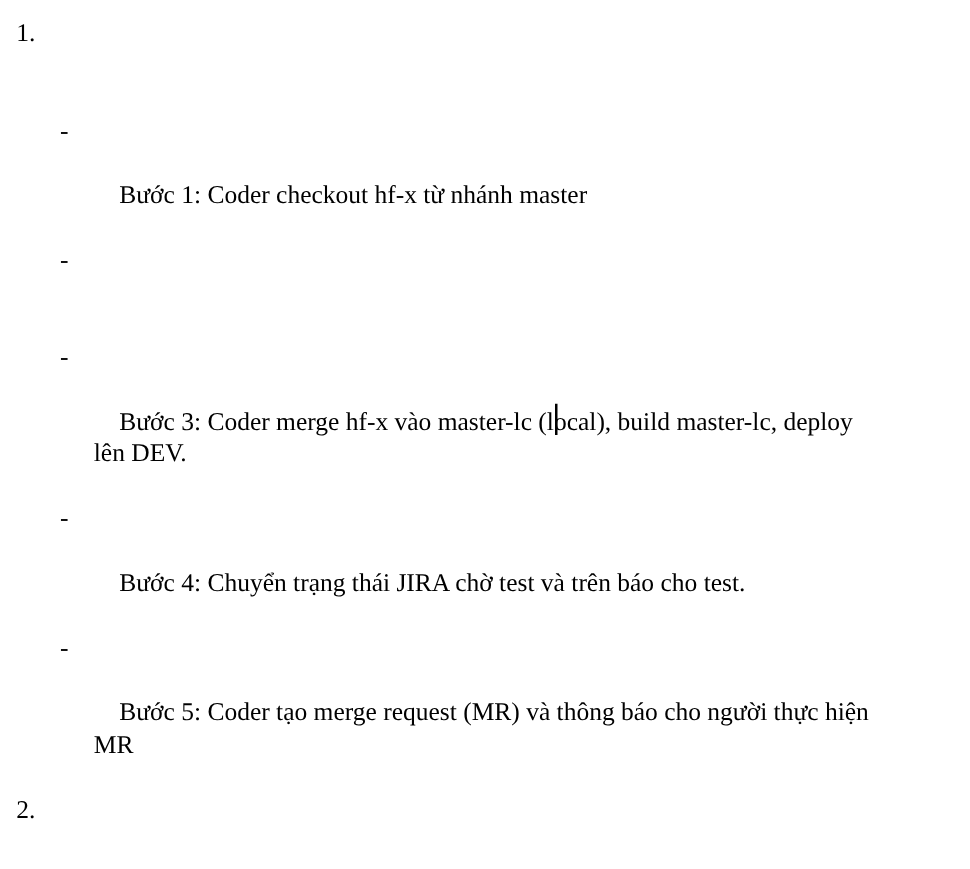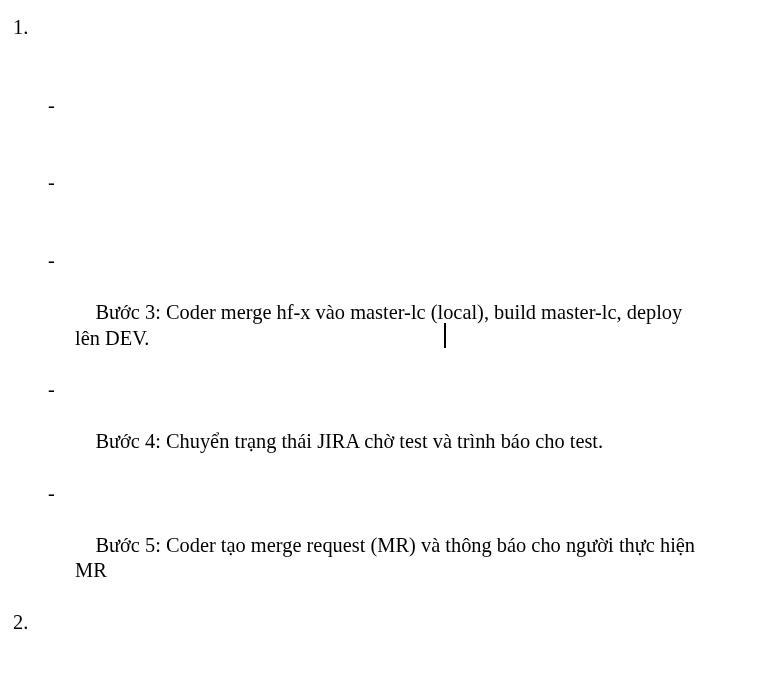--- a/index.html
+++ b/index.html
@@ -62,6 +62,7 @@
   </div>
   <div class="step">
     <span class="dash">-</span>
+    <span class="step-text">Bước 1: Coder checkout hf-x từ nhánh master</span>
   </div>
   <div class="step">
     <span class="dash">-</span>

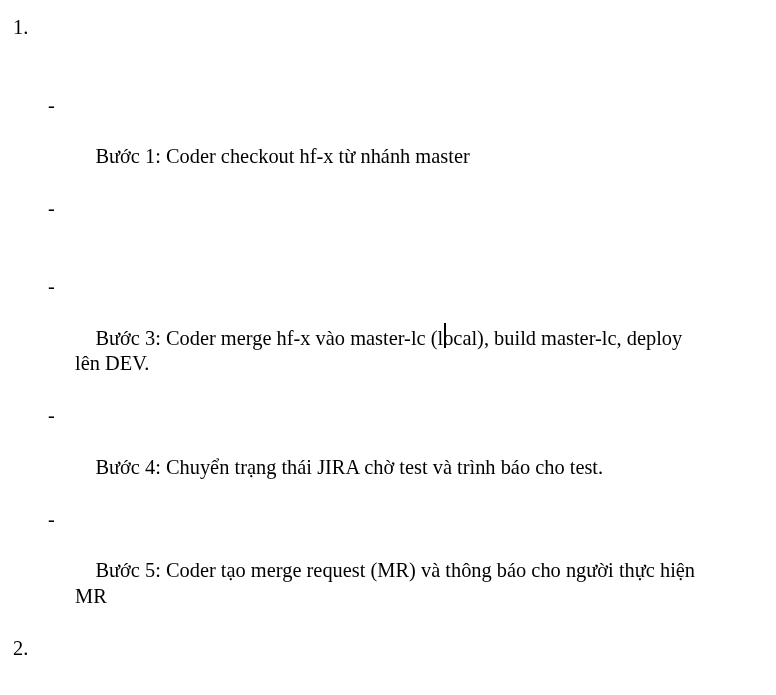--- a/index.html
+++ b/index.html
@@ -74,7 +74,7 @@
   </div>
   <div class="step">
     <span class="dash">-</span>
-    <span class="step-text">Bước 4: Chuyển trạng thái JIRA chờ test và trình báo cho test.</span>
+    <span class="step-text">Bước 4: Chuyển trạng thái JIRA chờ test và trên báo cho test.</span>
   </div>
   <div class="step">
     <span class="dash">-</span>

